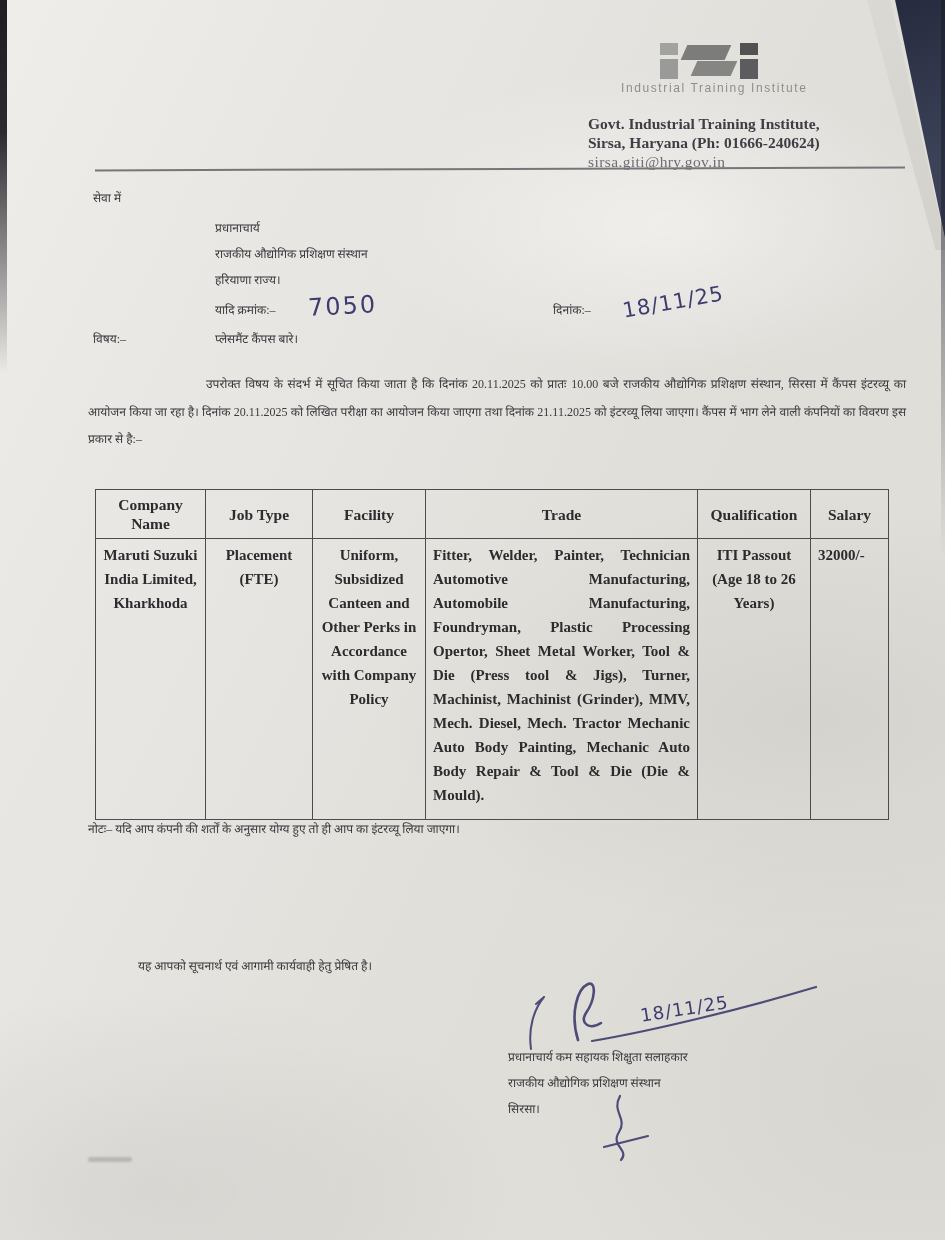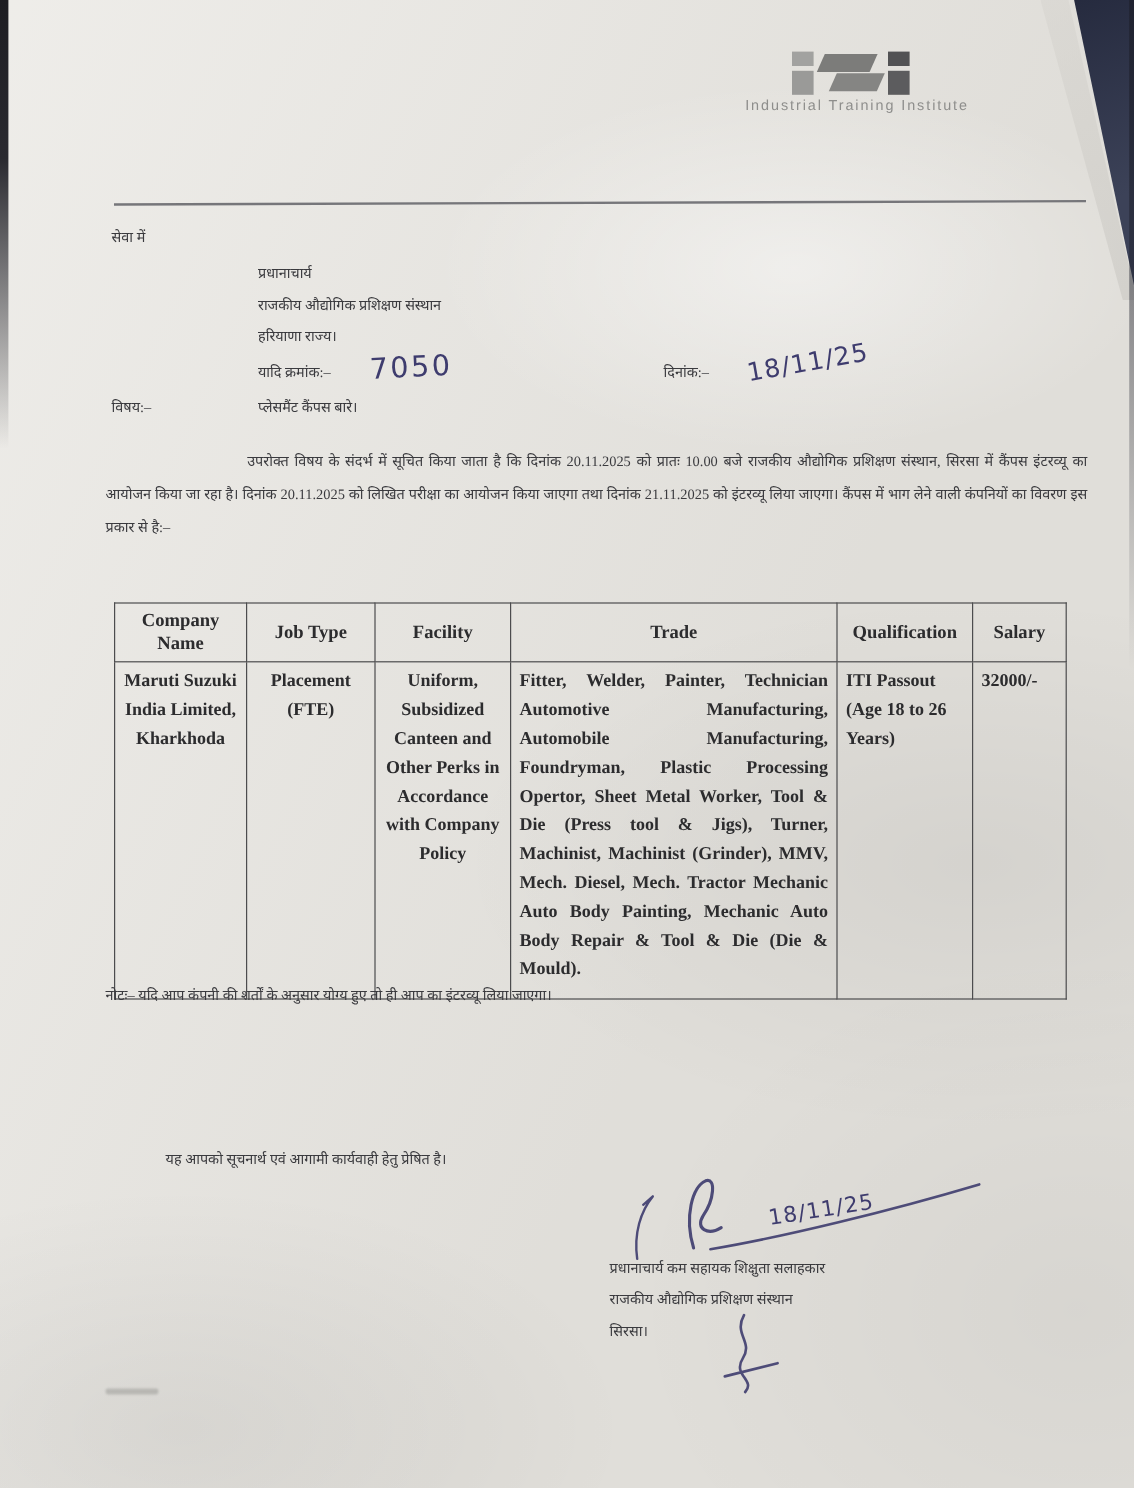--- a/index.html
+++ b/index.html
@@ -97,6 +97,11 @@
   </div>
   <div class="abs logo-caption">Industrial Training Institute</div>
 
+  <div class="abs letterhead">
+    <div>Govt. Industrial Training Institute,</div>
+    <div>Sirsa, Haryana (Ph: 01666-240624)</div>
+    <div class="email">sirsa.giti@hry.gov.in</div>
+  </div>
   <div class="abs rule"></div>
 
   <div class="abs hi salutation">सेवा में</div>

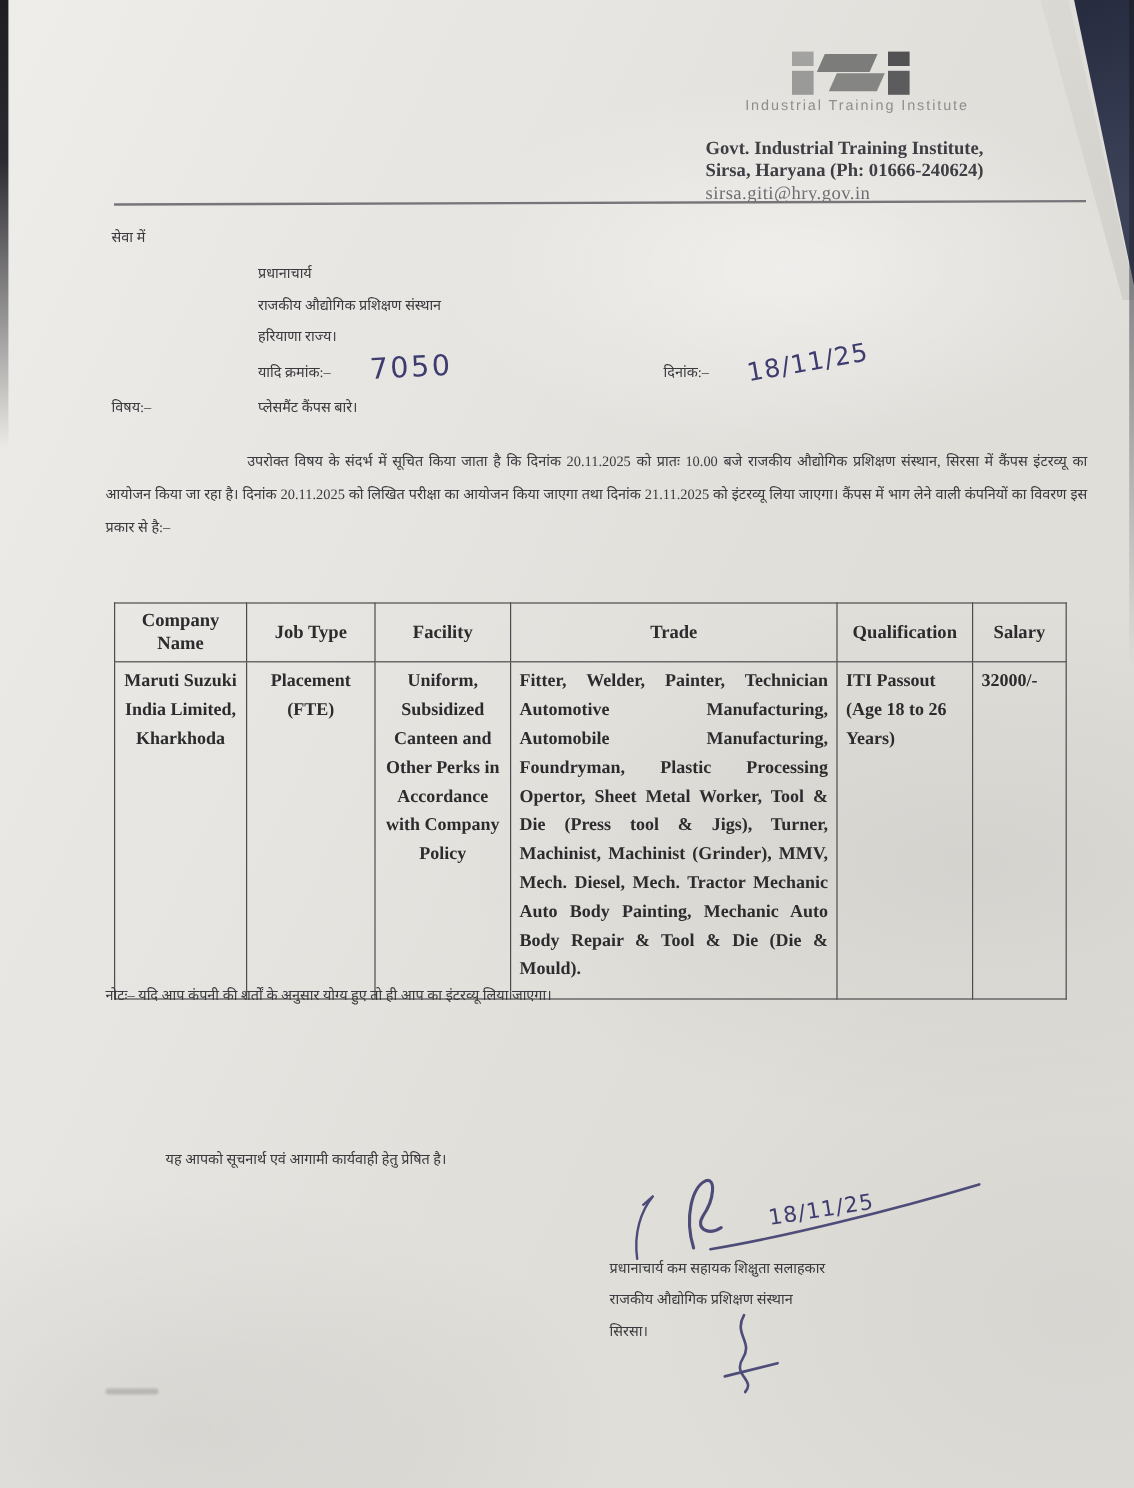--- a/index.html
+++ b/index.html
@@ -60,7 +60,7 @@
   .para2{top:858px;text-indent:30px;}
   .para3{top:953px;text-indent:50px;}
   
-  .companies{left:95px;top:502px;border-collapse:collapse;table-layout:fixed;width:793px;
+  .companies{left:95px;top:489px;border-collapse:collapse;table-layout:fixed;width:793px;
     font-size:15px;font-weight:bold;color:#2c2c2e;}
   .companies th,.companies td{border:1.6px solid #4c4c4e;padding:4px 7px;vertical-align:top;}
   .companies th{height:40px;text-align:center;font-size:15.5px;vertical-align:middle;line-height:19px;}

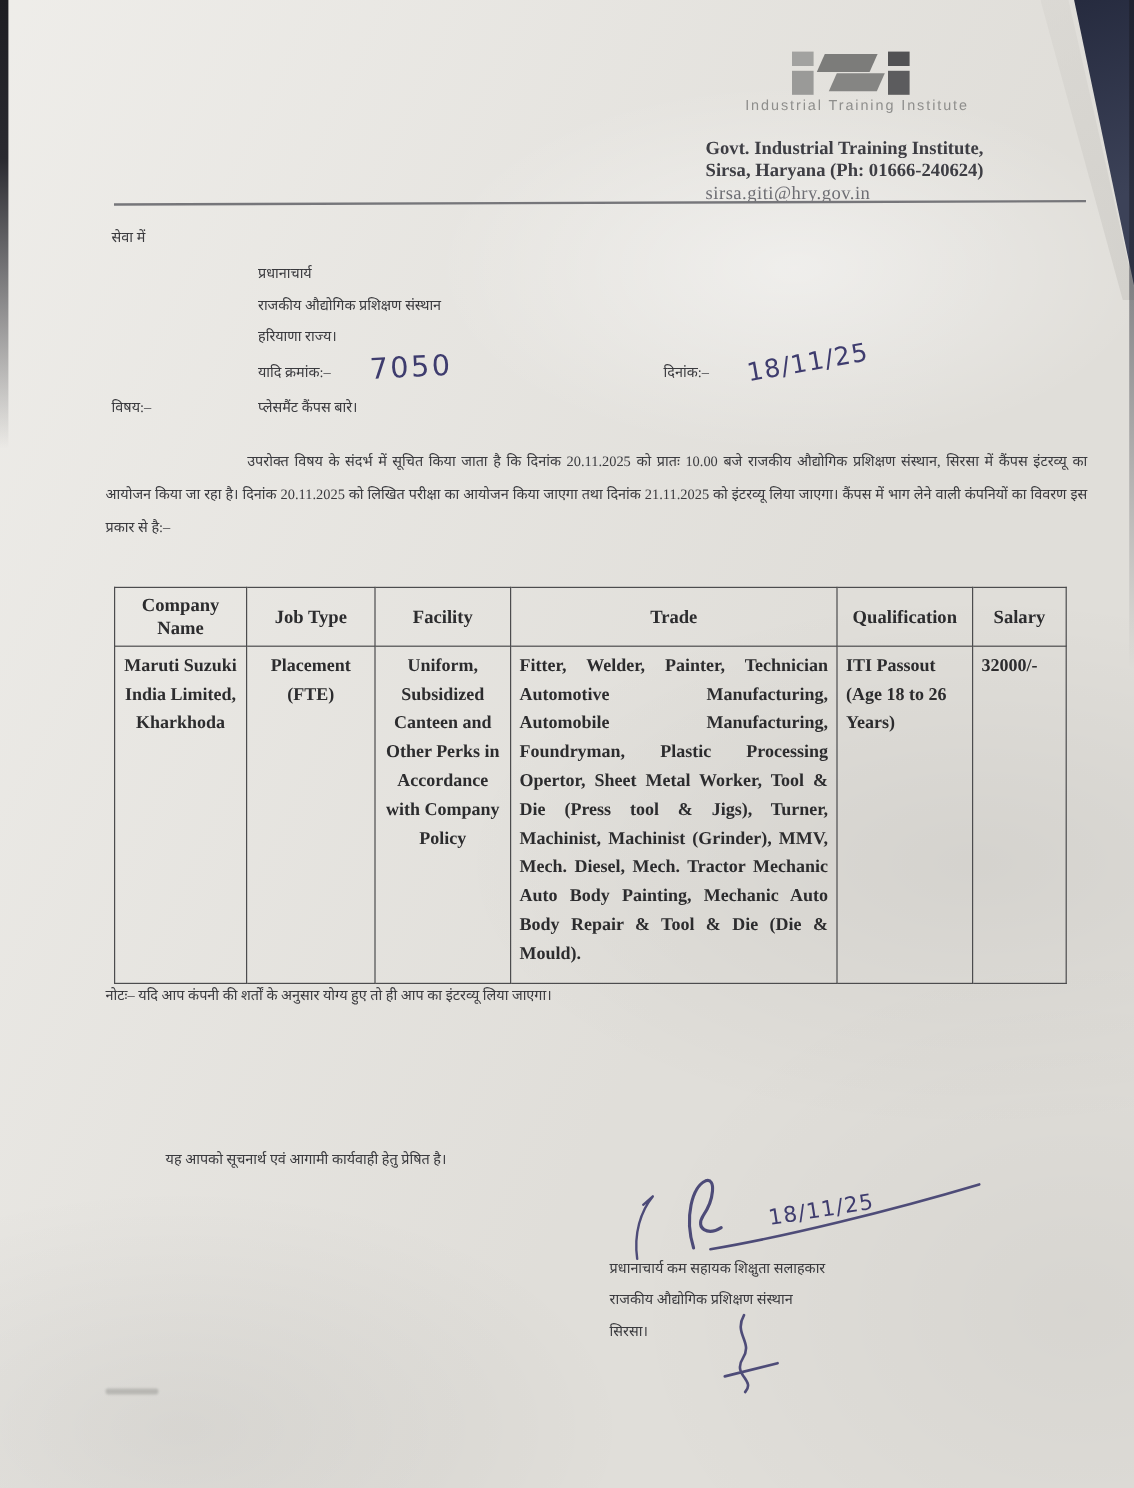--- a/index.html
+++ b/index.html
@@ -67,7 +67,7 @@
   .companies td{height:272px;line-height:24px;}
   .td-company,.td-job,.td-fac{text-align:center;}
   .td-trade{text-align:justify;}
-  .td-qual{text-align:left;}
+  .td-qual{text-align:center;}
   .td-sal{text-align:left;}
   
   .sig-date{left:640px;top:998px;font-size:18px;color:#3e3c6e;transform:rotate(-9deg);

